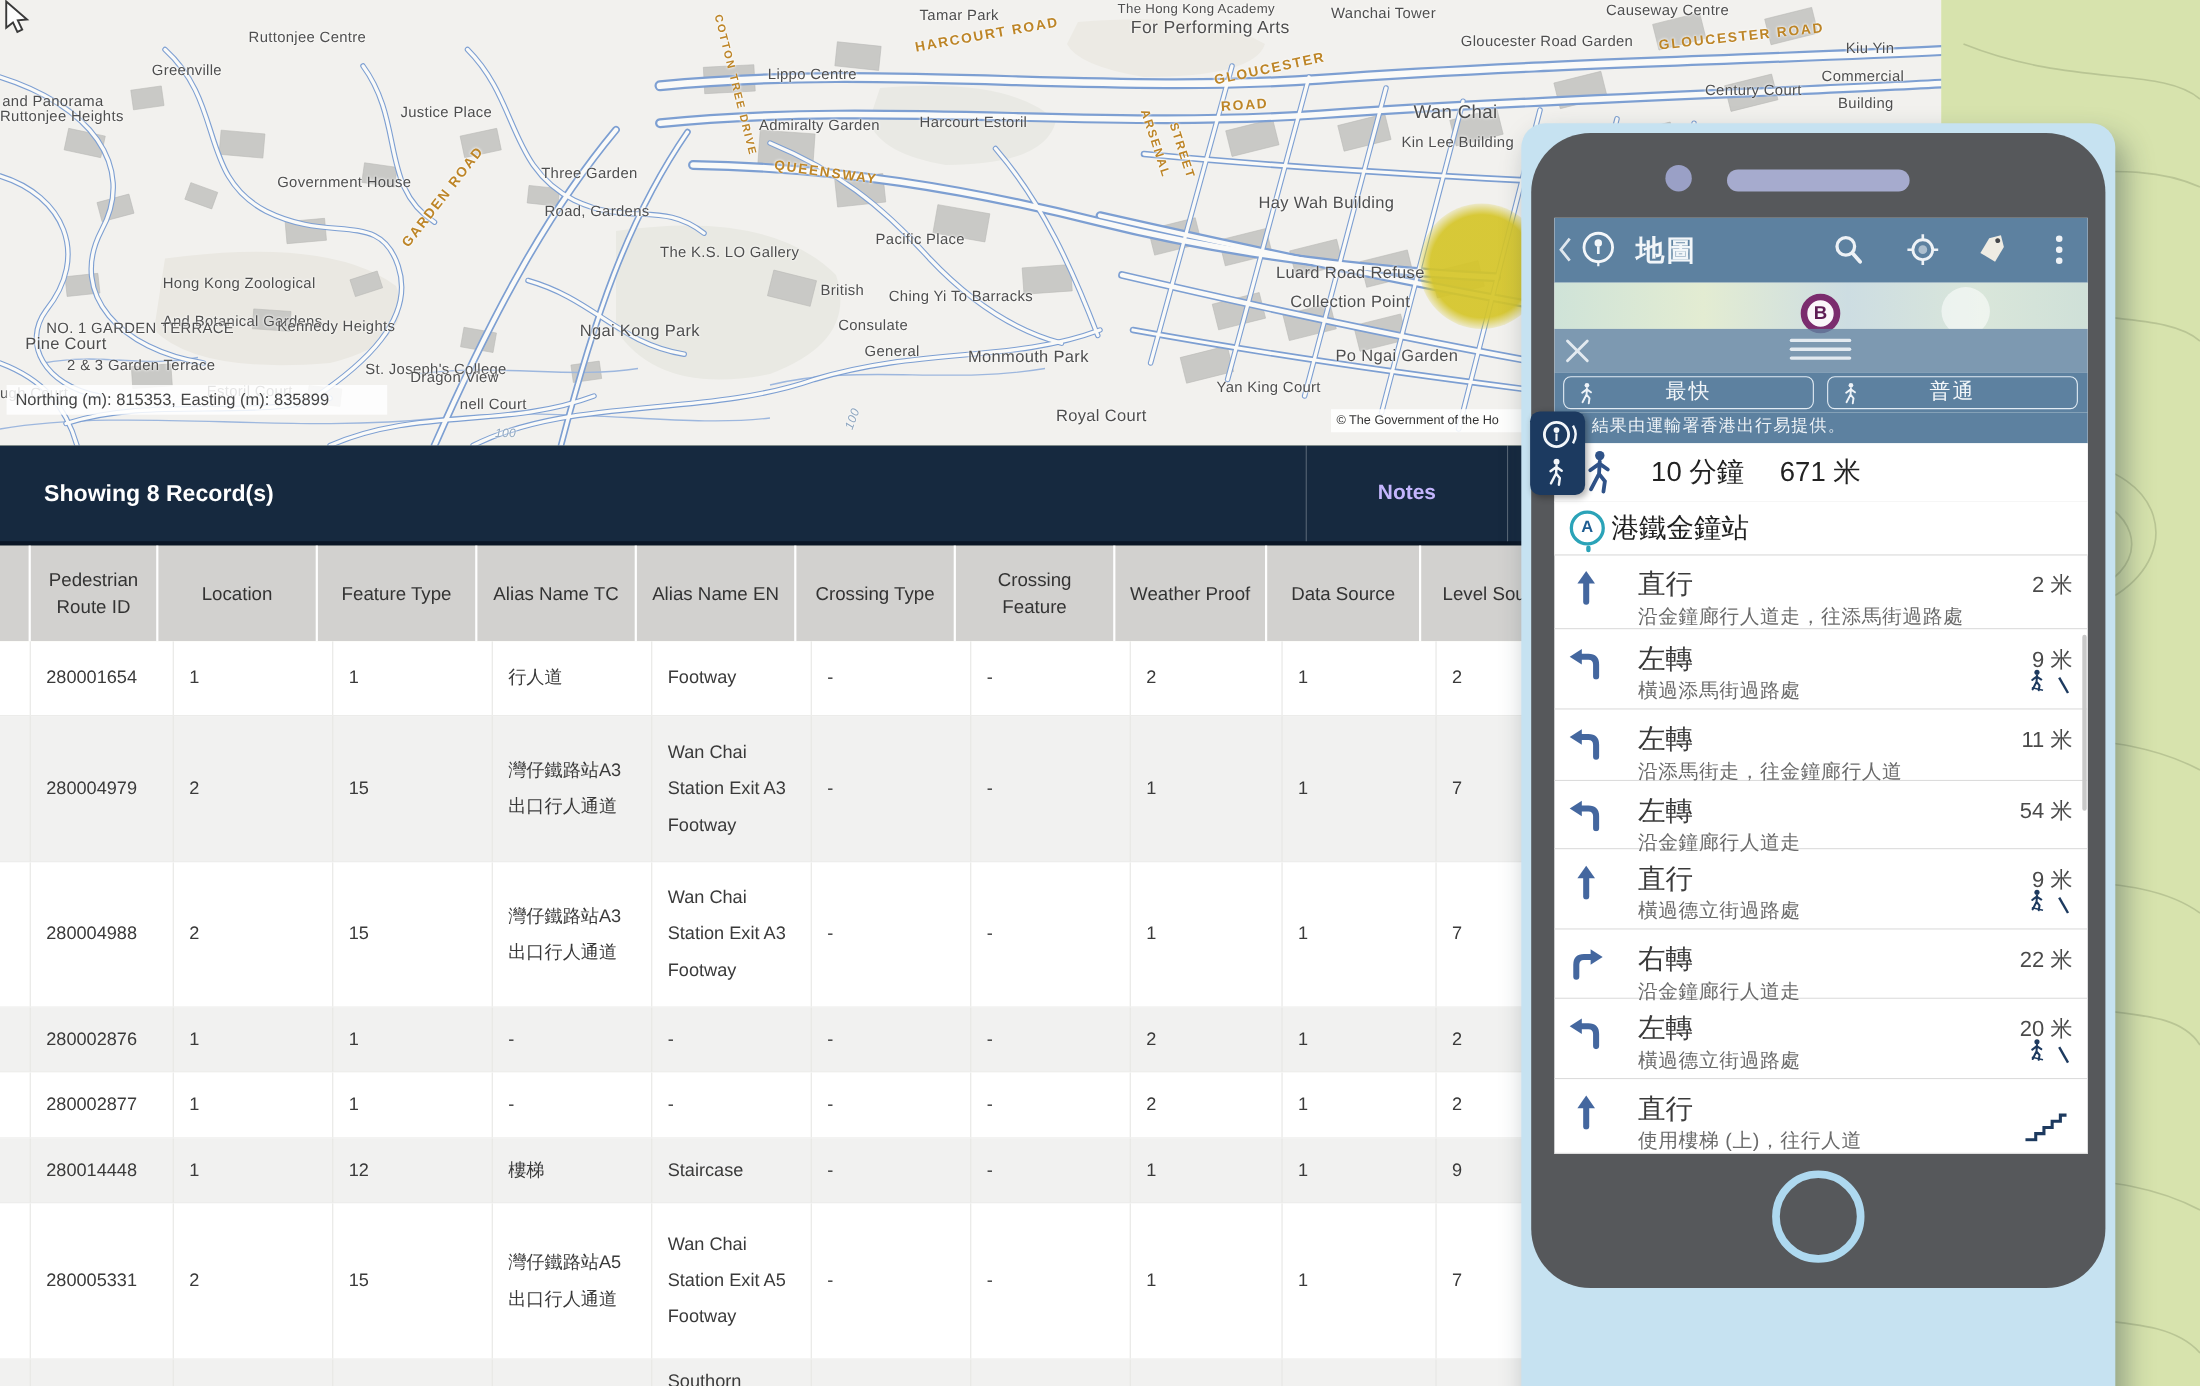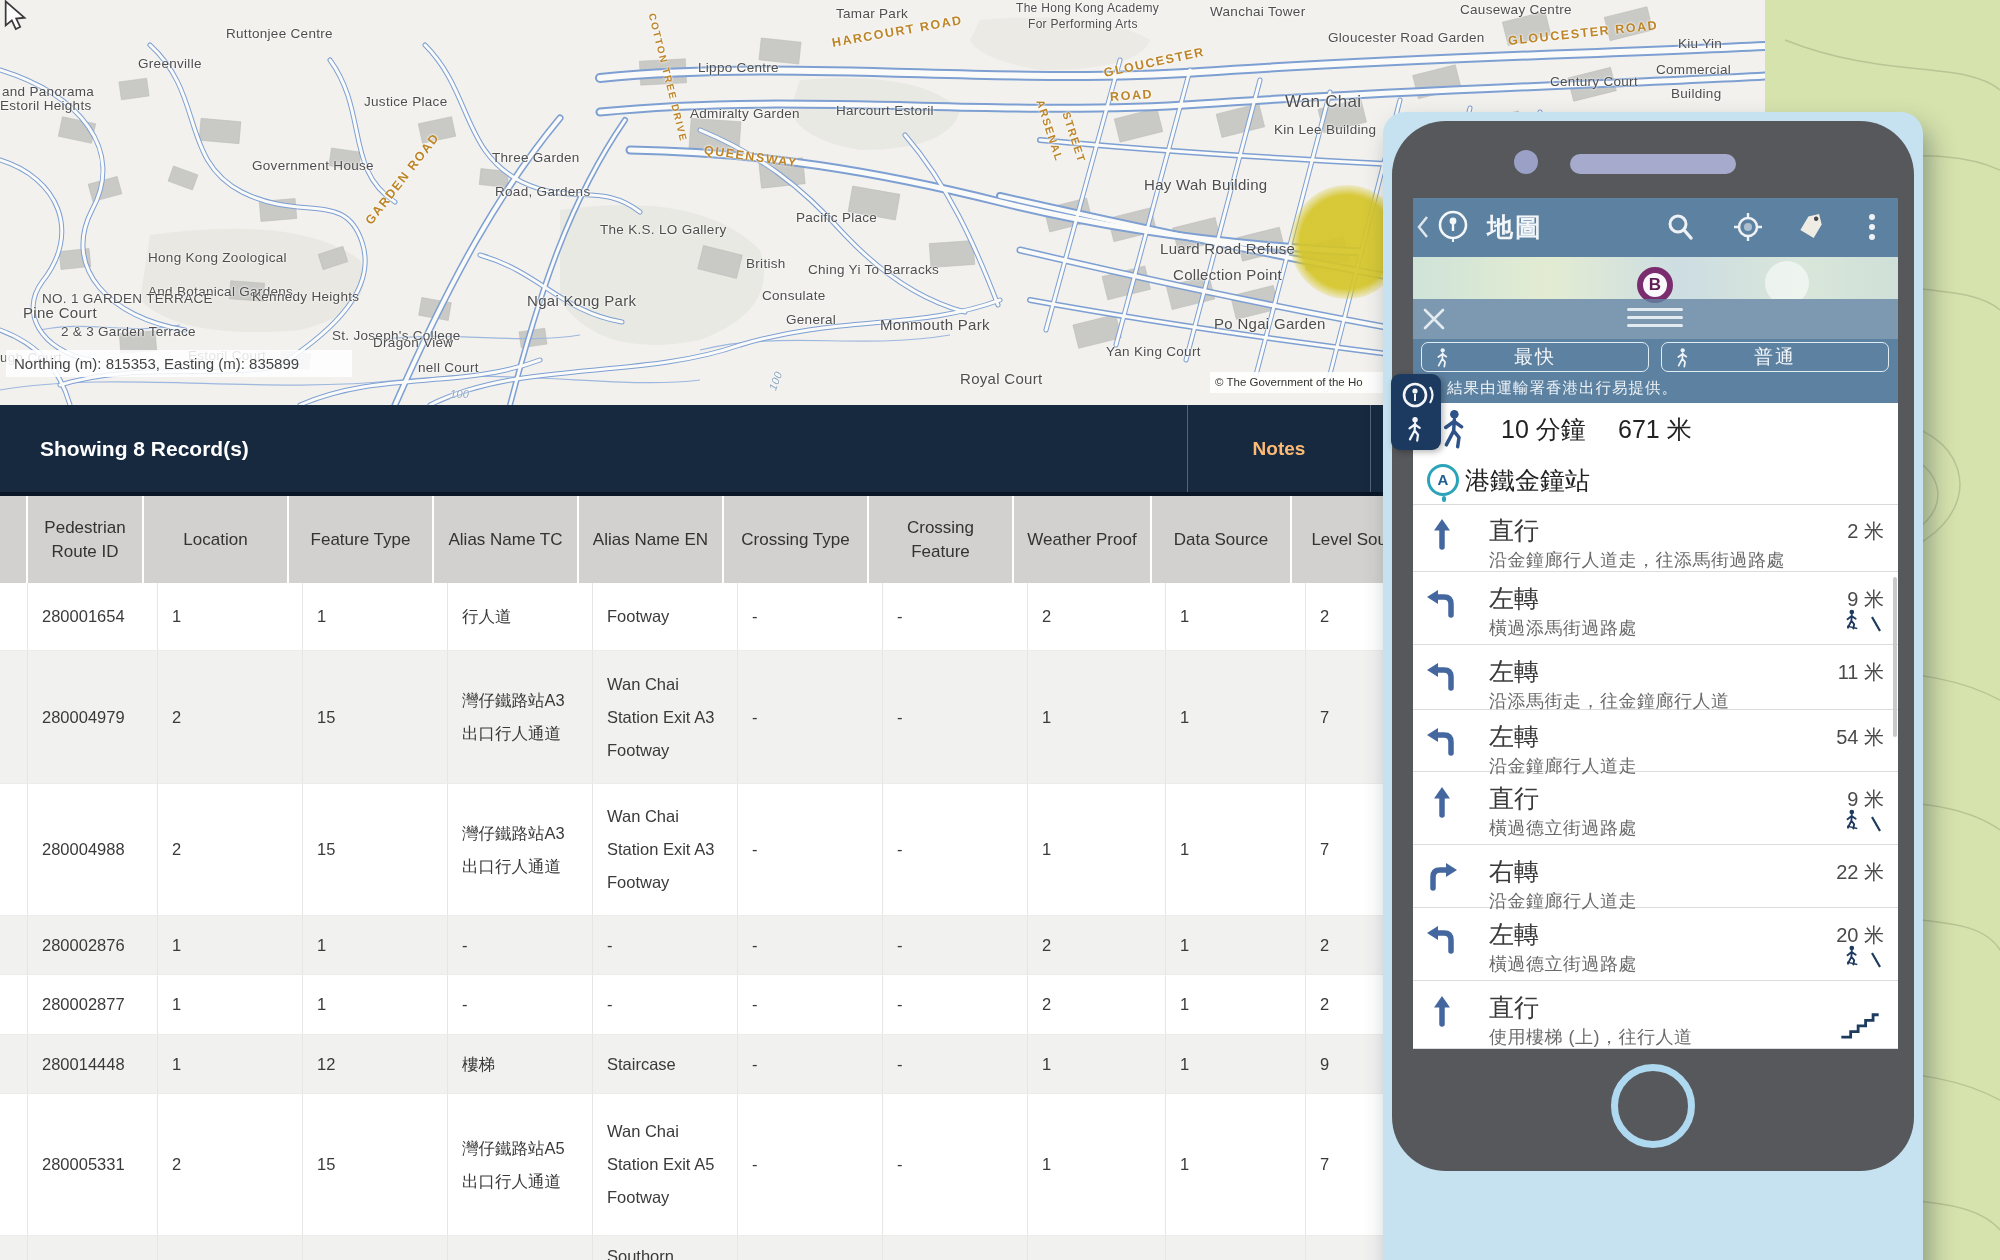--- a/index.html
+++ b/index.html
@@ -264,7 +264,7 @@
         <span class="mlab" style="left: 960px; top: 370px; font-size: 15px;">Royal Court</span>
         <span class="mlab" style="left: 1106px; top: 344px;">Yan King Court</span>
         <span class="mlab" style="left: 1016px; top: 1px; font-size: 12px;">The Hong Kong Academy</span>
-        <span class="mlab" style="left: 1028px; top: 17px; font-size: 12px;">For Performing Arts</span>
+        <span class="mlab" style="left: 1028px; top: 17px; font-size: 16px;">For Performing Arts</span>
         <span class="mlab" style="left: 1210px; top: 4px;">Wanchai Tower</span>
         <span class="mlab" style="left: 1328px; top: 30px;">Gloucester Road Garden</span>
         <span class="mlab" style="left: 1460px; top: 2px;">Causeway Centre</span>

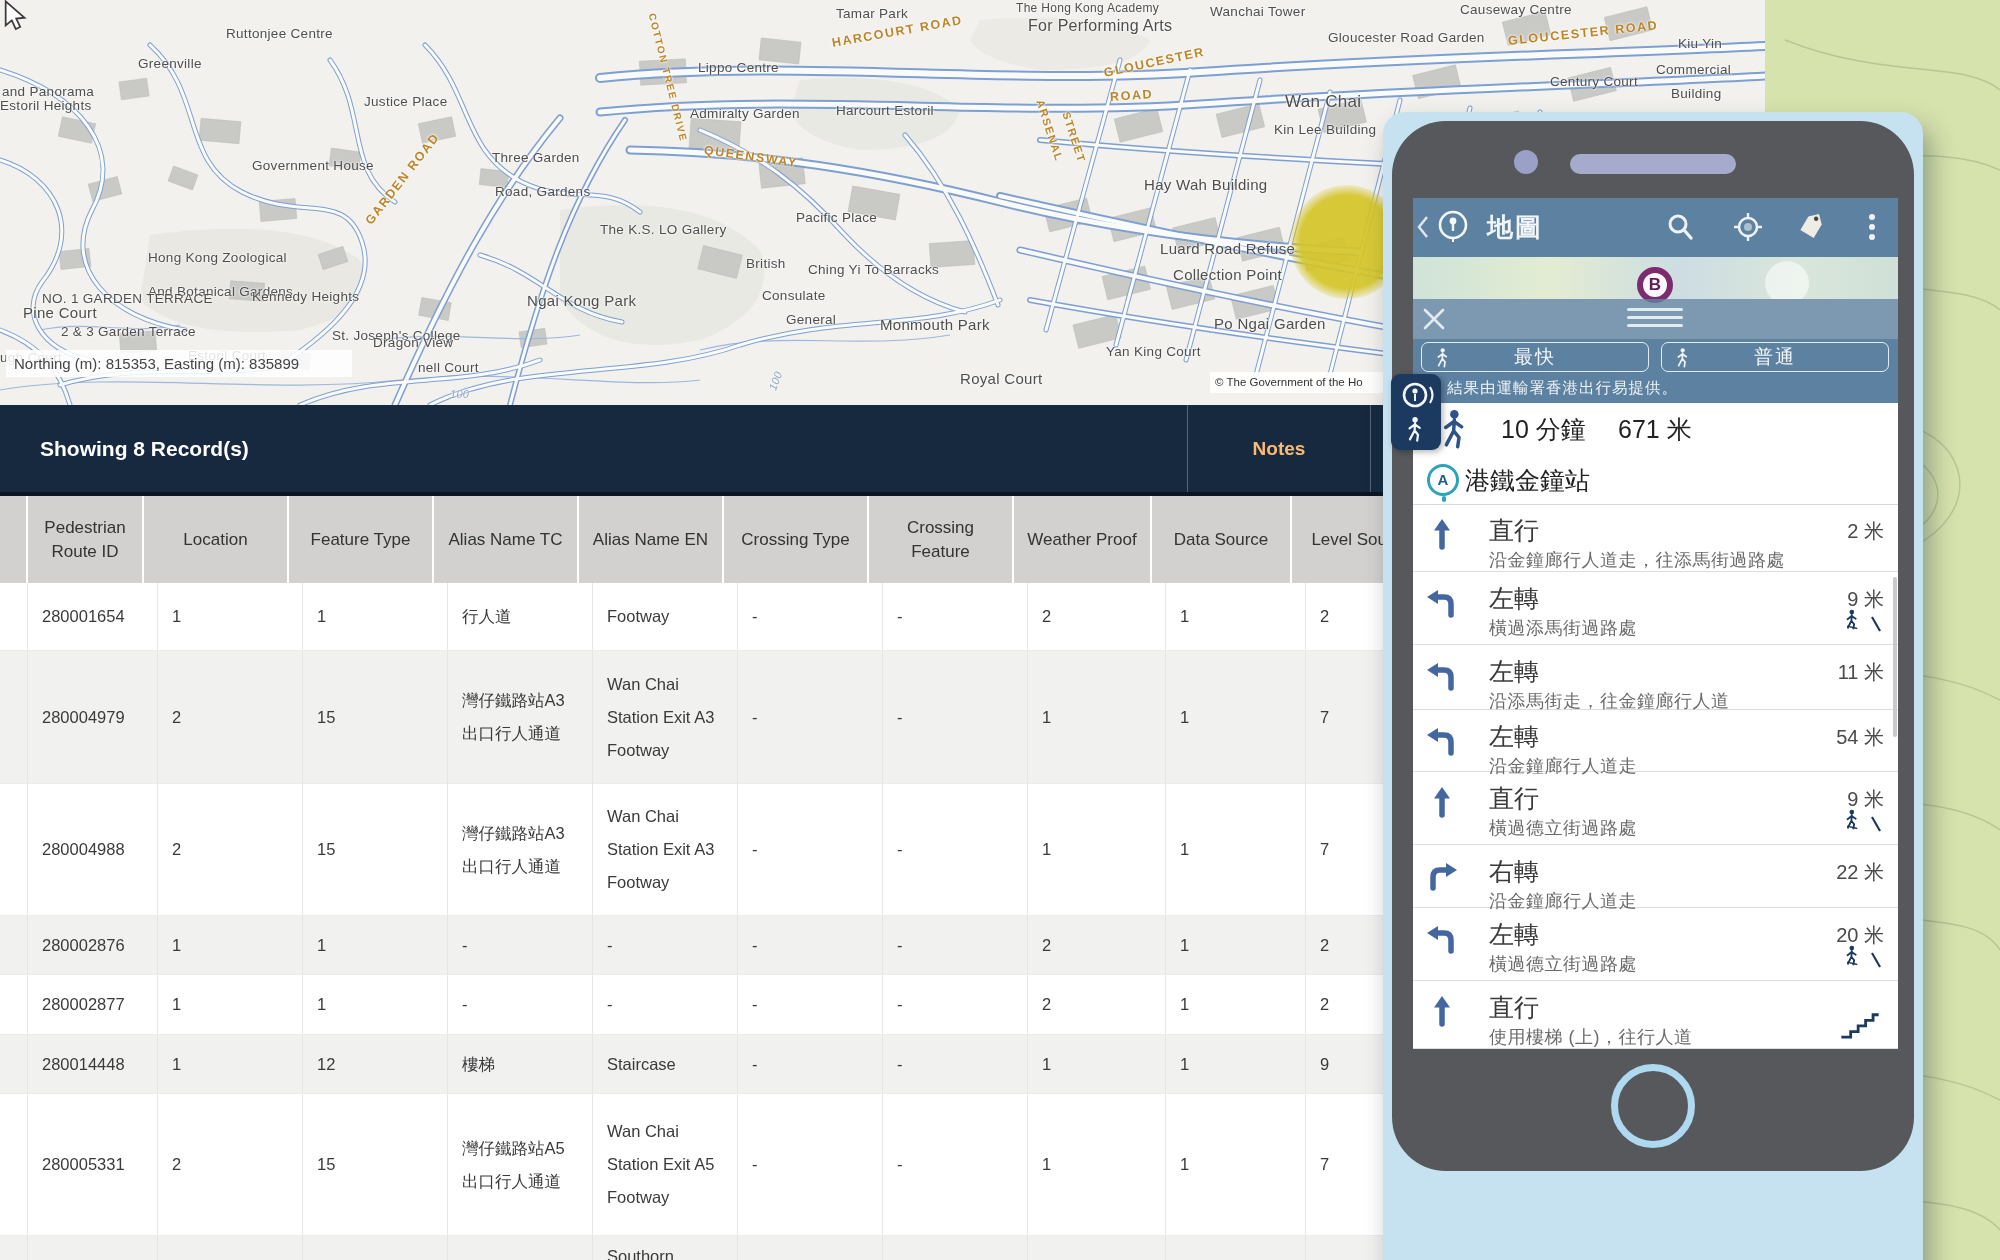--- a/index.html
+++ b/index.html
@@ -229,7 +229,7 @@
     <div class="highlight"></div>
     <div id="map-labels">
         <span class="mlab" style="left: 2px; top: 66px; margin-top: 18px;">and Panorama</span>
-        <span class="mlab" style="left: 0px; top: 98px;">Estoril Heights</span>
+        <span class="mlab" style="left: 0px; top: 98px;">Ruttonjee Heights</span>
         <span class="mlab" style="left: 138px; top: 56px;">Greenville</span>
         <span class="mlab" style="left: 226px; top: 26px;">Ruttonjee Centre</span>
         <span class="mlab" style="left: 364px; top: 94px;">Justice Place</span>

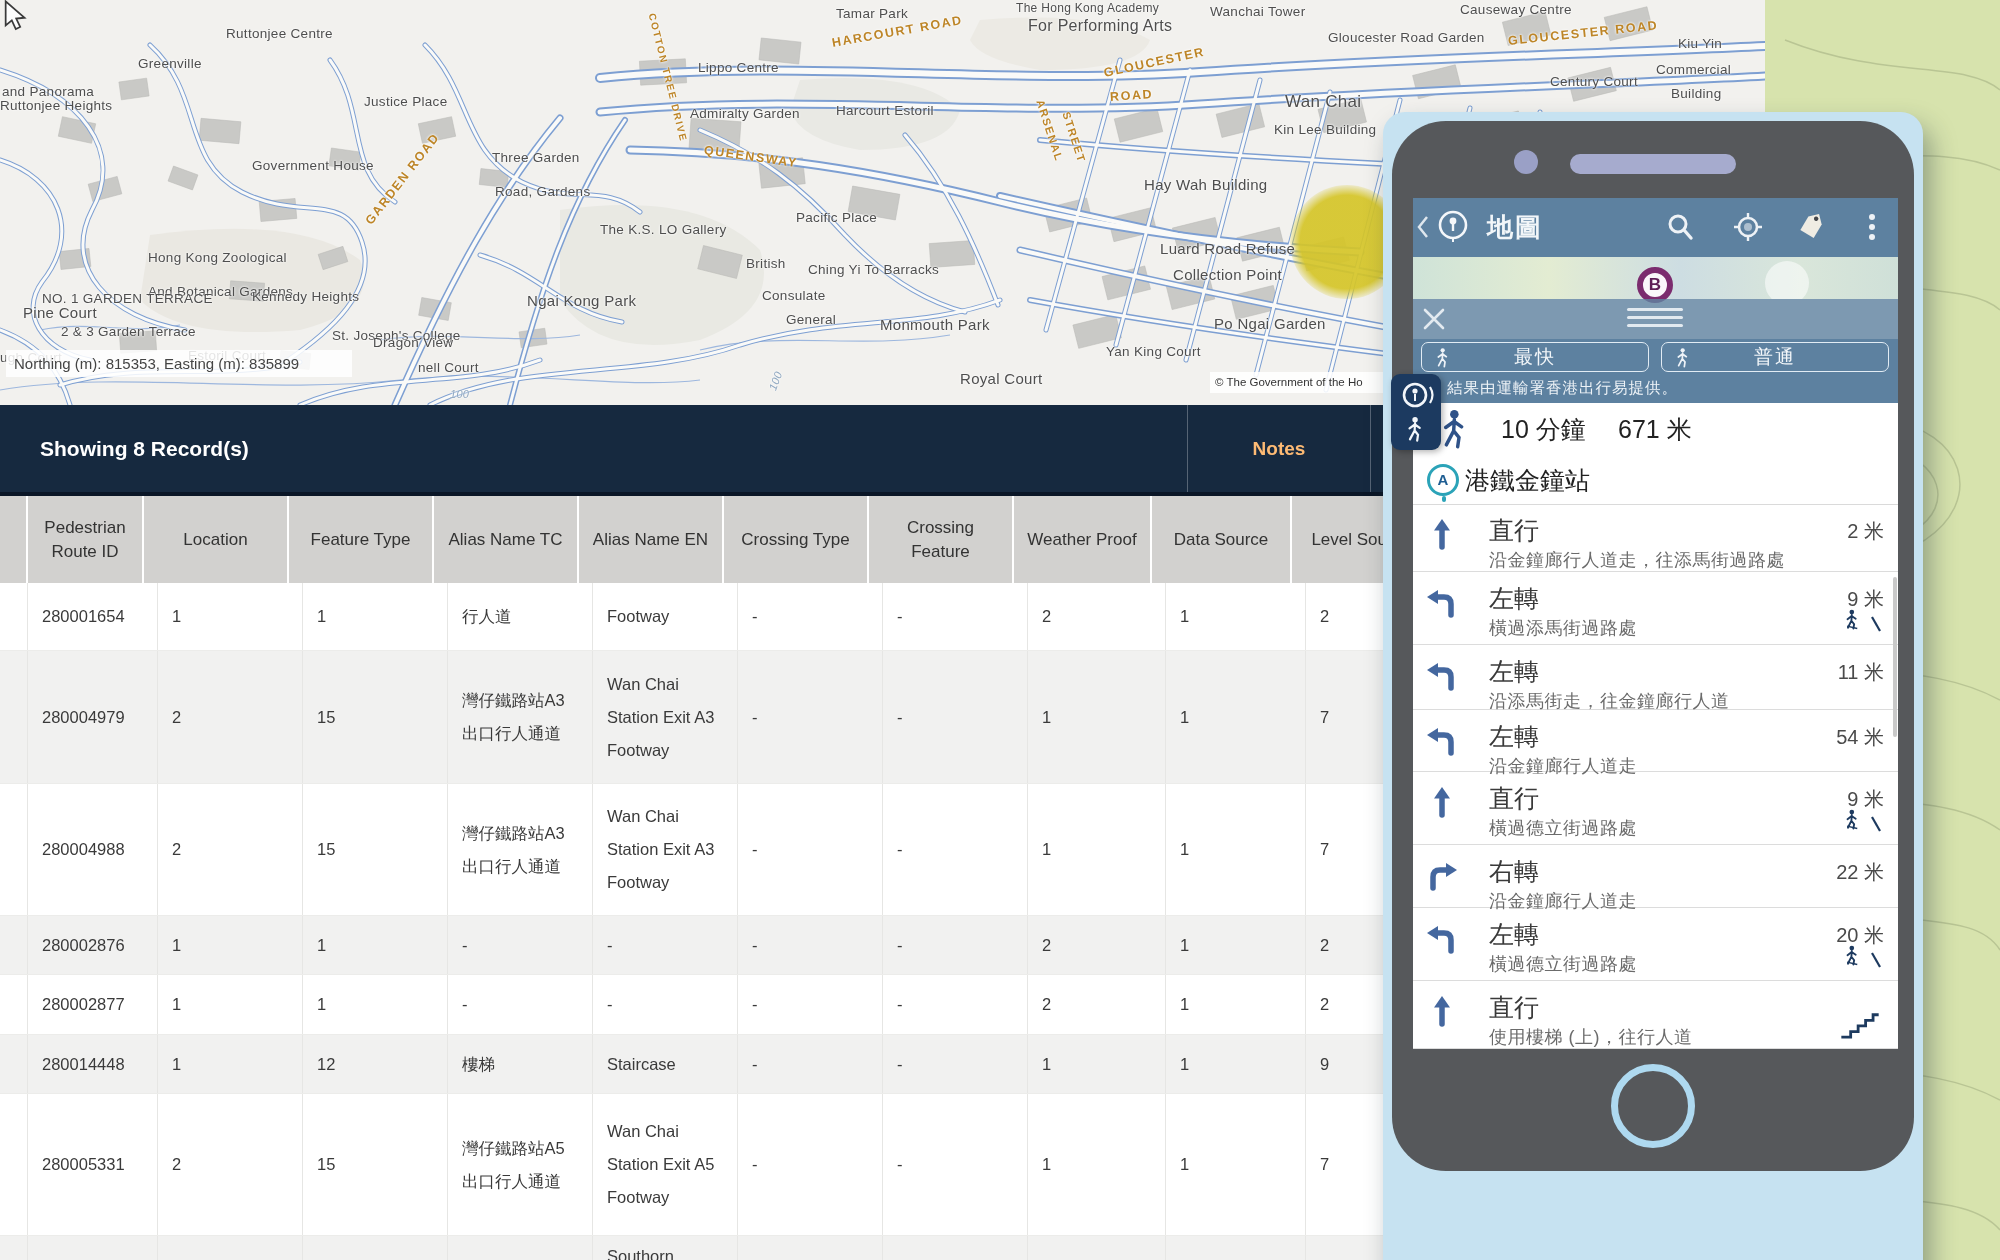--- a/index.html
+++ b/index.html
@@ -26,7 +26,7 @@
   
   .navybar{position:absolute;left:0;top:405px;width:1742px;height:87px;background:#16293f;border-bottom:4px solid #0a1626;}
   .showing{position:absolute;left:40px;top:0;height:87px;line-height:87px;color:#fff;font-size:21px;font-weight:bold;}
-  .notes{position:absolute;left:1187px;top:0;width:184px;height:87px;line-height:87px;text-align:center;color:#fdba74;
+  .notes{position:absolute;left:1187px;top:0;width:184px;height:87px;line-height:87px;text-align:center;color:#c4b5fd;
          font-size:19px;font-weight:bold;border-left:1px solid rgba(255,255,255,.28);border-right:1px solid rgba(255,255,255,.28);box-sizing:border-box;}
   .thead{position:absolute;left:0;top:496px;height:87px;display:flex;background:#d2d1cf;}
   .th{box-sizing:border-box;border-right:2px solid #fff;display:flex;align-items:center;justify-content:center;

